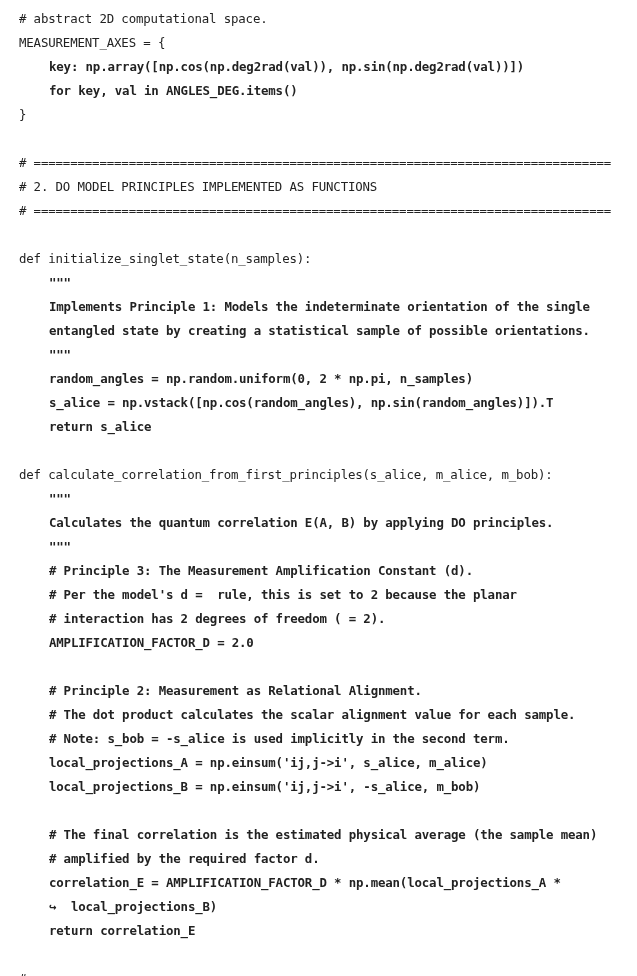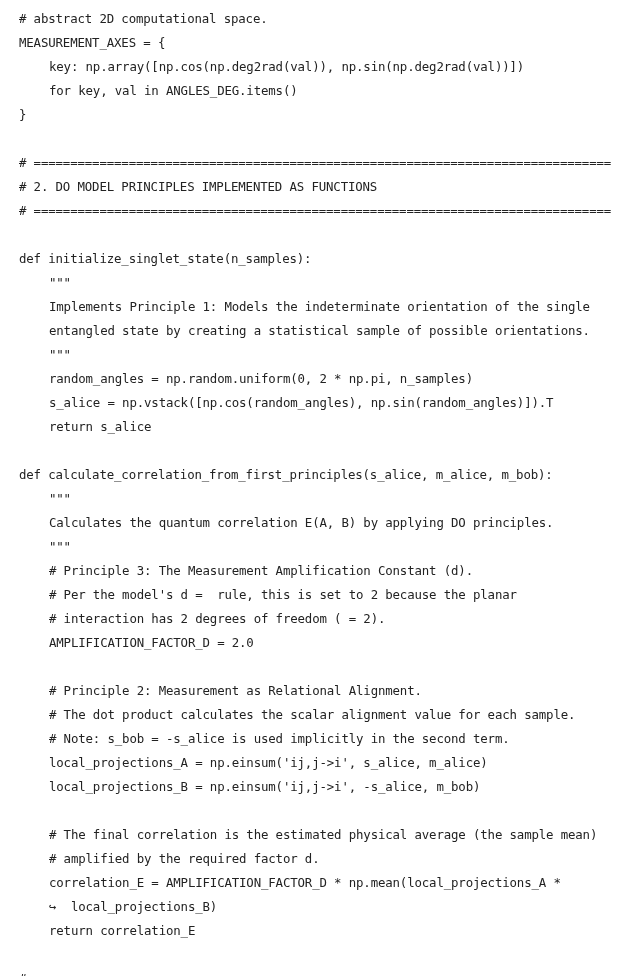--- a/index.html
+++ b/index.html
@@ -11,7 +11,7 @@
     white-space: pre; letter-spacing: -0.15px;
   }
   .line { height: 24px; display: block; }
-  .indent { padding-left: 30px; }
+  .indent { padding-left: 30px; font-weight: bold; }
 </style>
 </head>
 <body>

